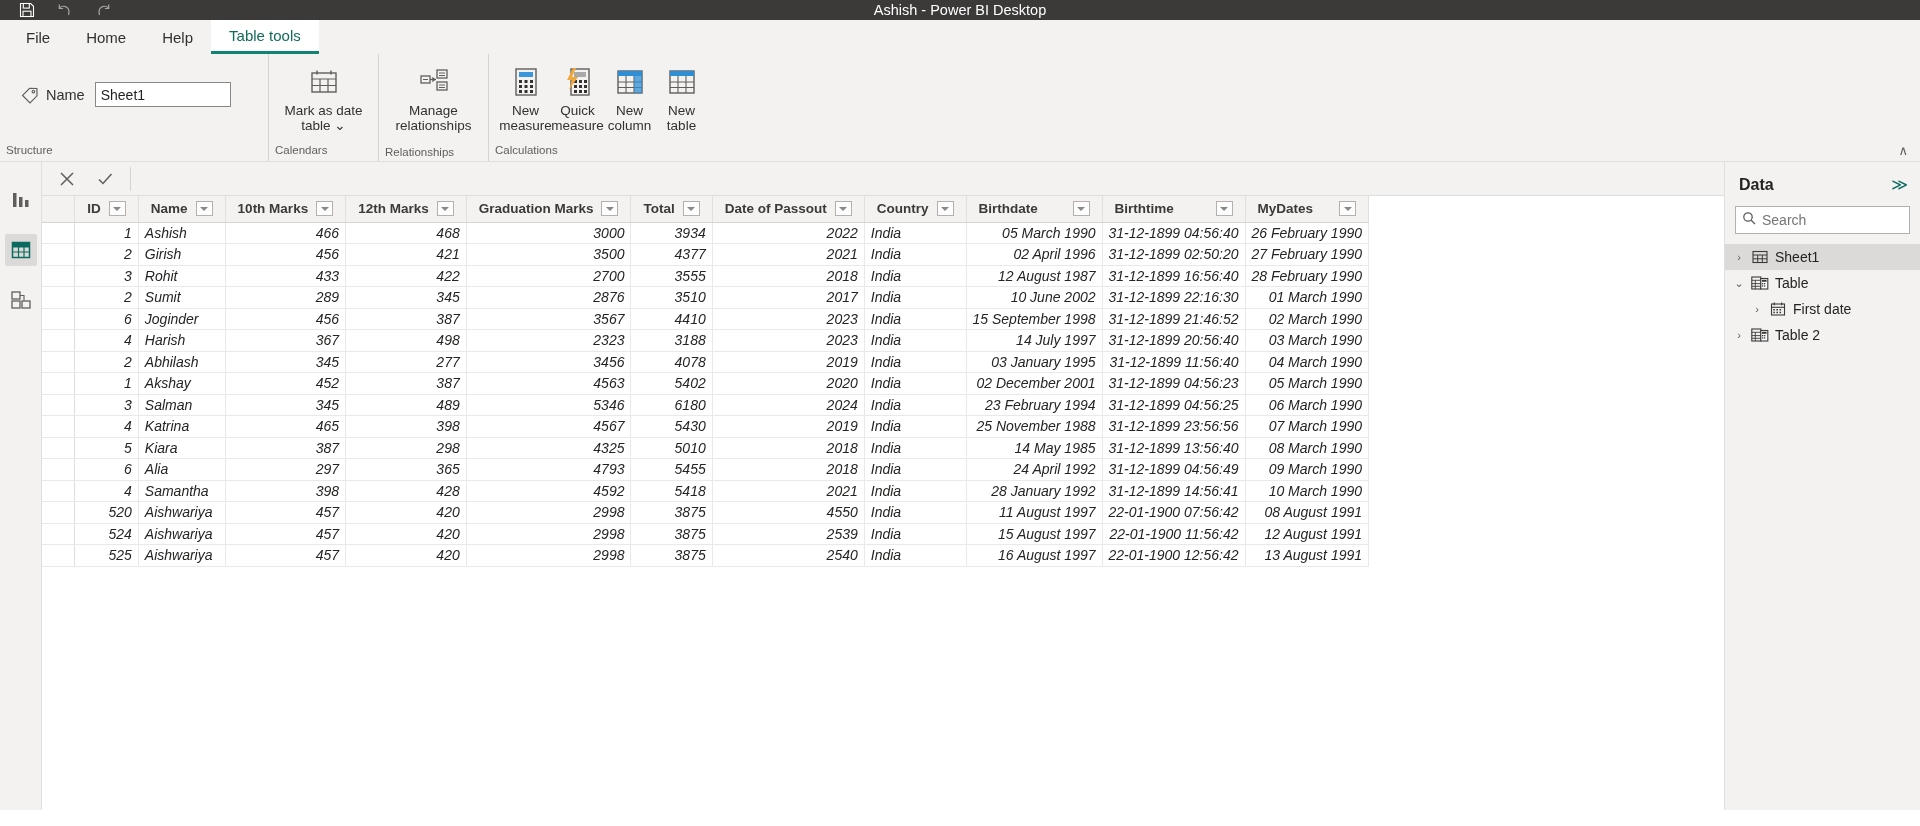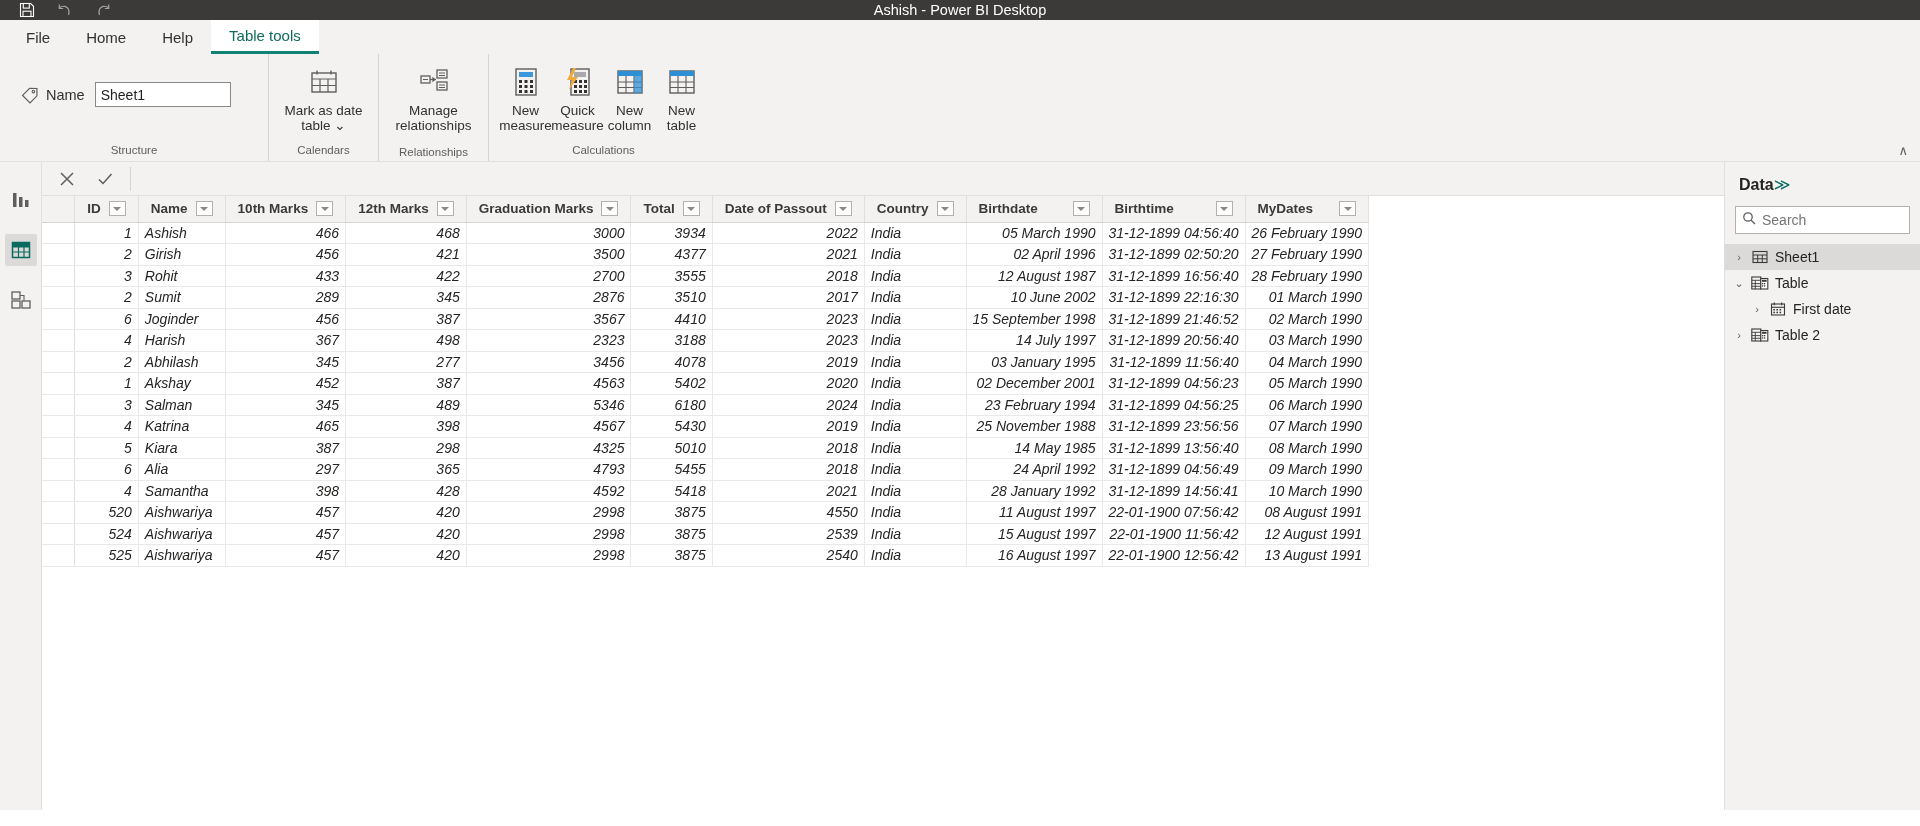--- a/index.html
+++ b/index.html
@@ -108,7 +108,7 @@
     height: 18px;
     font-size: 11.5px;
     color: #605e5c;
-    text-align: center;
+    text-align: left;
     line-height: 14px;
   }
 

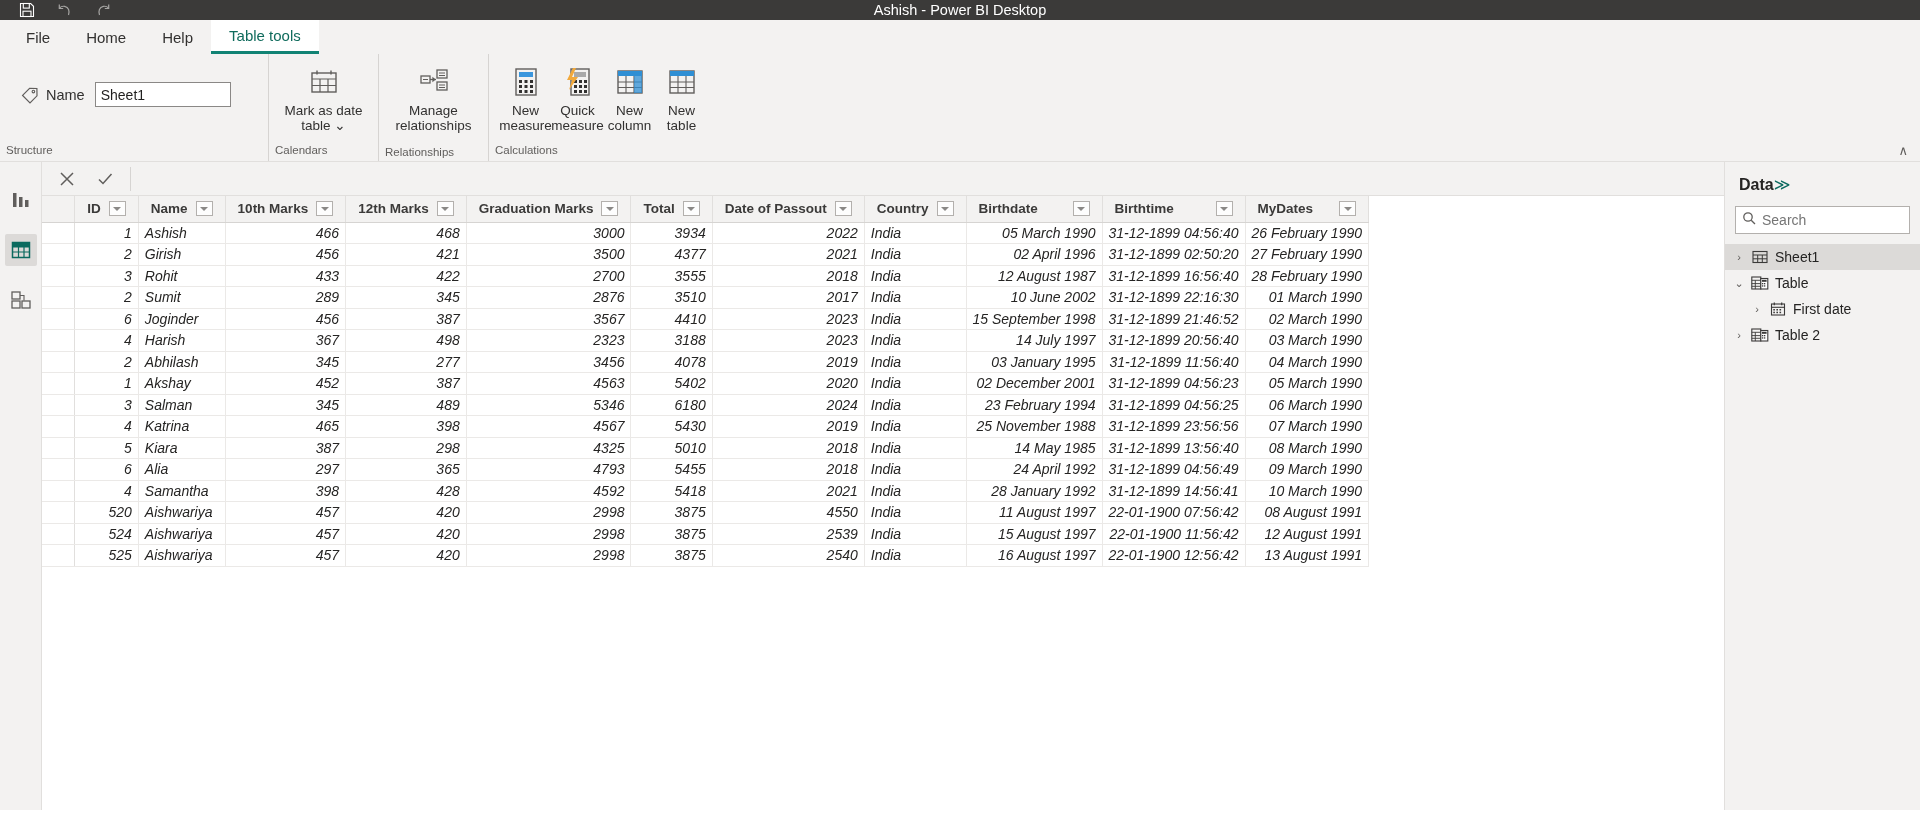--- a/index.html
+++ b/index.html
@@ -291,7 +291,7 @@
   .dp-head {
     display: flex;
     align-items: center;
-    justify-content: flex-start;
+    justify-content: space-between;
     padding: 14px 12px 12px 14px;
   }
   .dp-title { font-size: 16px; font-weight: bold; color: #252423; }

